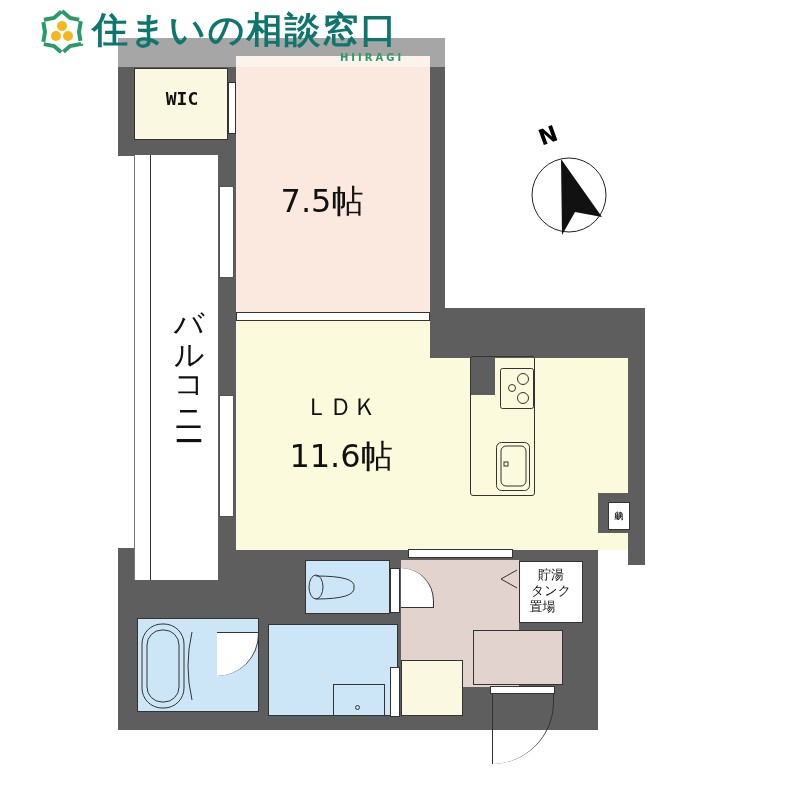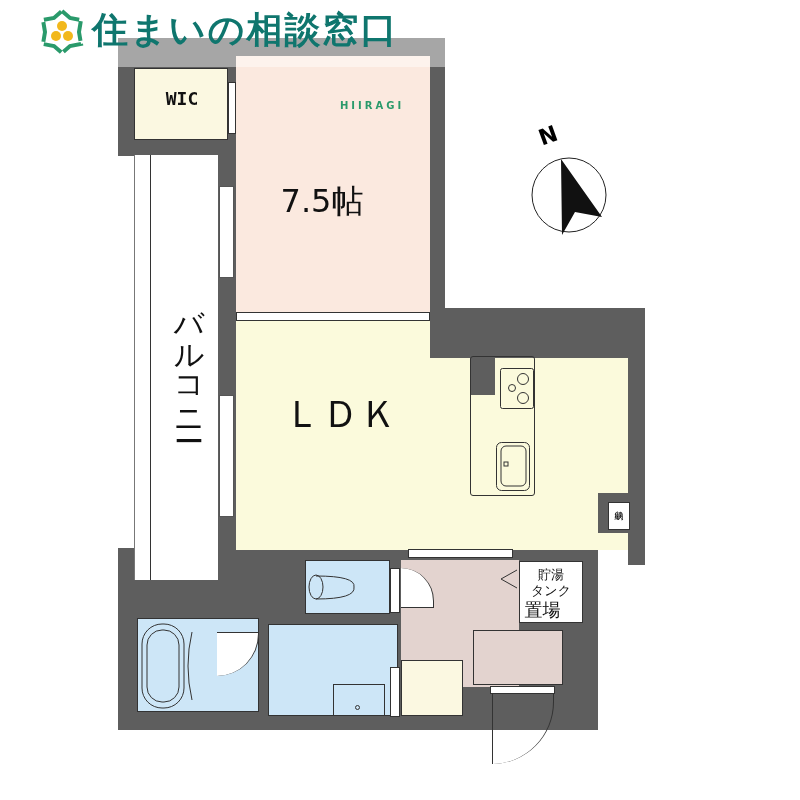--- a/index.html
+++ b/index.html
@@ -129,7 +129,7 @@
     <circle cx="30" cy="28" r="5" fill="#f2b81c"></circle>
   </svg>
   <div class="abs logo-text" style="left:92px;top:6px;">住まいの相談窓口</div>
-  <div class="abs hiiragi" style="left:340px;top:52px;margin-top:48px;">HIIRAGI</div>
+  <div class="abs hiiragi" style="left:340px;top:52px;">HIIRAGI</div>
 </div>
 
 </body></html>

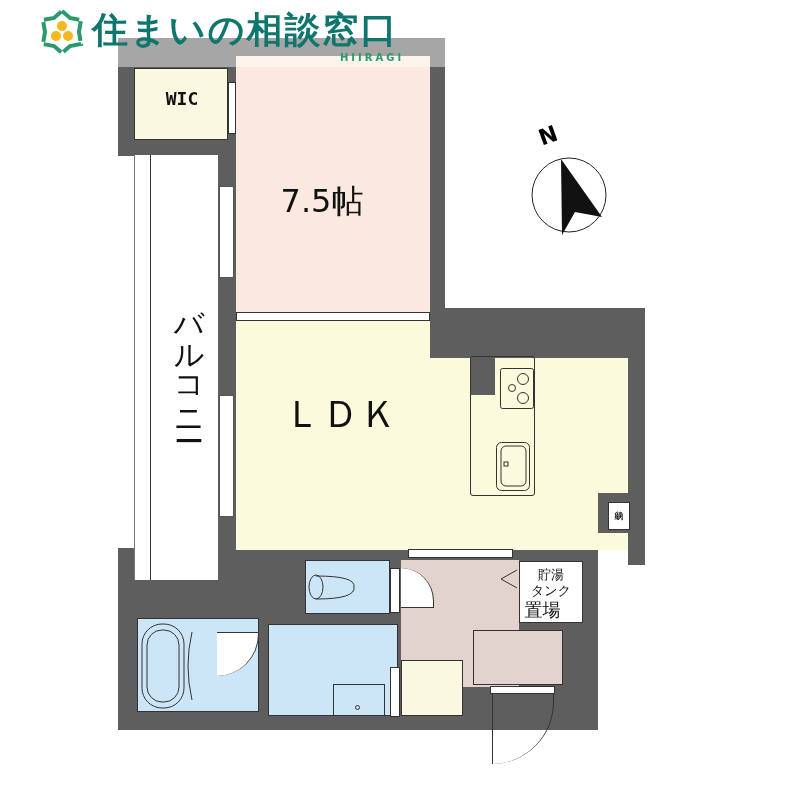--- a/index.html
+++ b/index.html
@@ -54,7 +54,7 @@
   <div class="abs" style="left:236px;top:321px;width:194px;height:229px;background:#fbfadc;"></div>
   <div class="abs" style="left:430px;top:358px;width:198px;height:192px;background:#fbfadc;"></div>
   <div class="abs wall" style="left:470px;top:340px;width:25px;height:55px;"></div>
-  <div class="abs txt room-label" style="left:236px;top:395px;width:210px;font-size:38px;">ＬＤＫ</div>
+  <div class="abs txt room-label" style="left:236px;top:395px;width:210px;font-size:24px;">ＬＤＫ</div>
 
   <div class="abs" style="left:470px;top:356px;width:65px;height:140px;border:1px solid #333;border-radius:3px;"></div>
   <svg class="abs" style="left:500px;top:368px;" width="34" height="42">

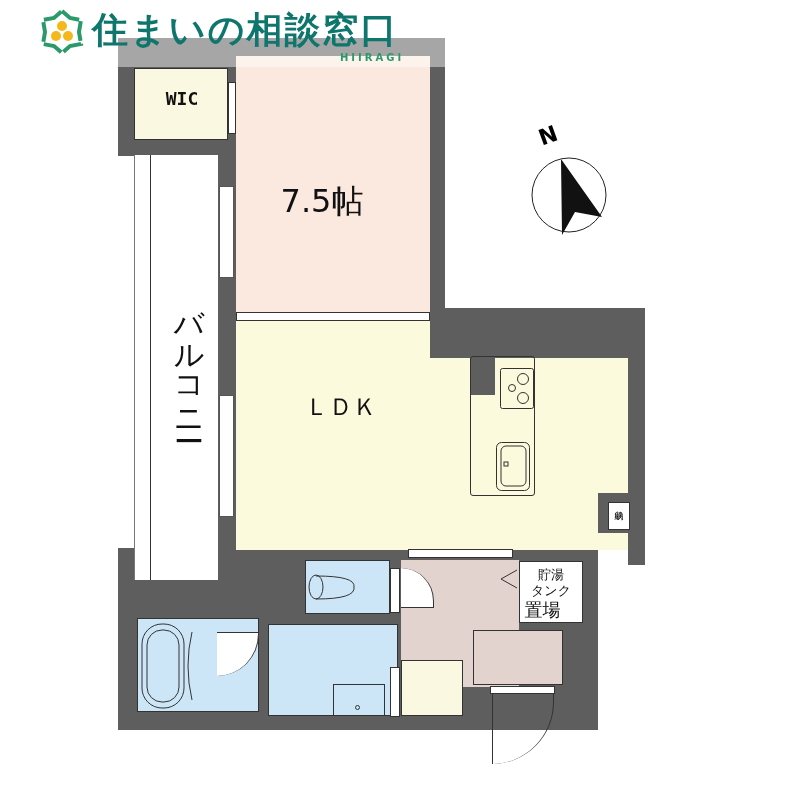--- a/index.html
+++ b/index.html
@@ -55,6 +55,7 @@
   <div class="abs" style="left:430px;top:358px;width:198px;height:192px;background:#fbfadc;"></div>
   <div class="abs wall" style="left:470px;top:340px;width:25px;height:55px;"></div>
   <div class="abs txt room-label" style="left:236px;top:395px;width:210px;font-size:24px;">ＬＤＫ</div>
+  <div class="abs txt room-label" style="left:236px;top:440px;width:210px;font-size:32px;">11.6帖</div>
 
   <div class="abs" style="left:470px;top:356px;width:65px;height:140px;border:1px solid #333;border-radius:3px;"></div>
   <svg class="abs" style="left:500px;top:368px;" width="34" height="42">

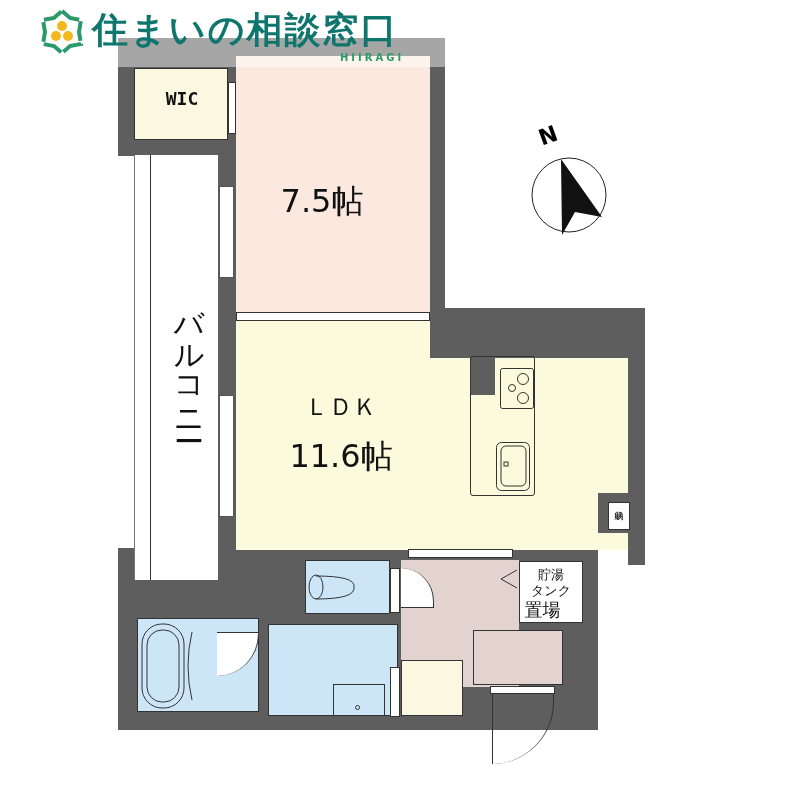--- a/index.html
+++ b/index.html
@@ -106,7 +106,7 @@
     </svg>
   <div class="abs txt" style="left:519px;top:566px;width:64px;font-size:13px;">貯湯</div>
   <div class="abs txt" style="left:519px;top:582px;width:64px;font-size:13px;">タンク</div>
-  <div class="abs txt" style="left:519px;top:598px;width:47px;font-size:18px;">置場</div>
+  <div class="abs txt" style="left:519px;top:598px;width:47px;font-size:13px;">置場</div>
 
   <div class="abs" style="left:473px;top:630px;width:90px;height:55px;background:#e3d3cf;border:1px solid #333;"></div>
 

